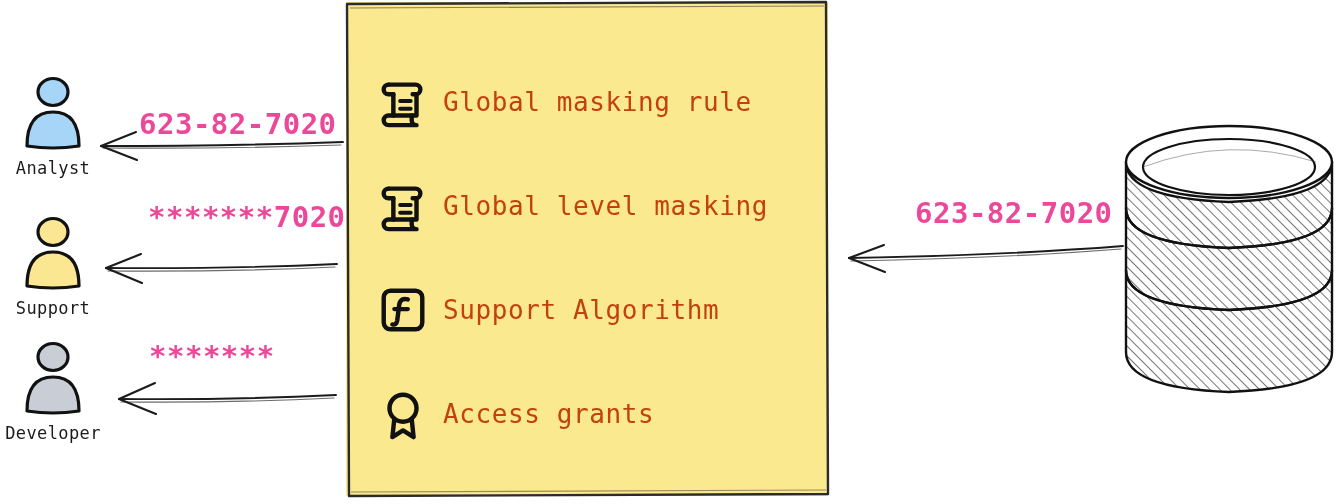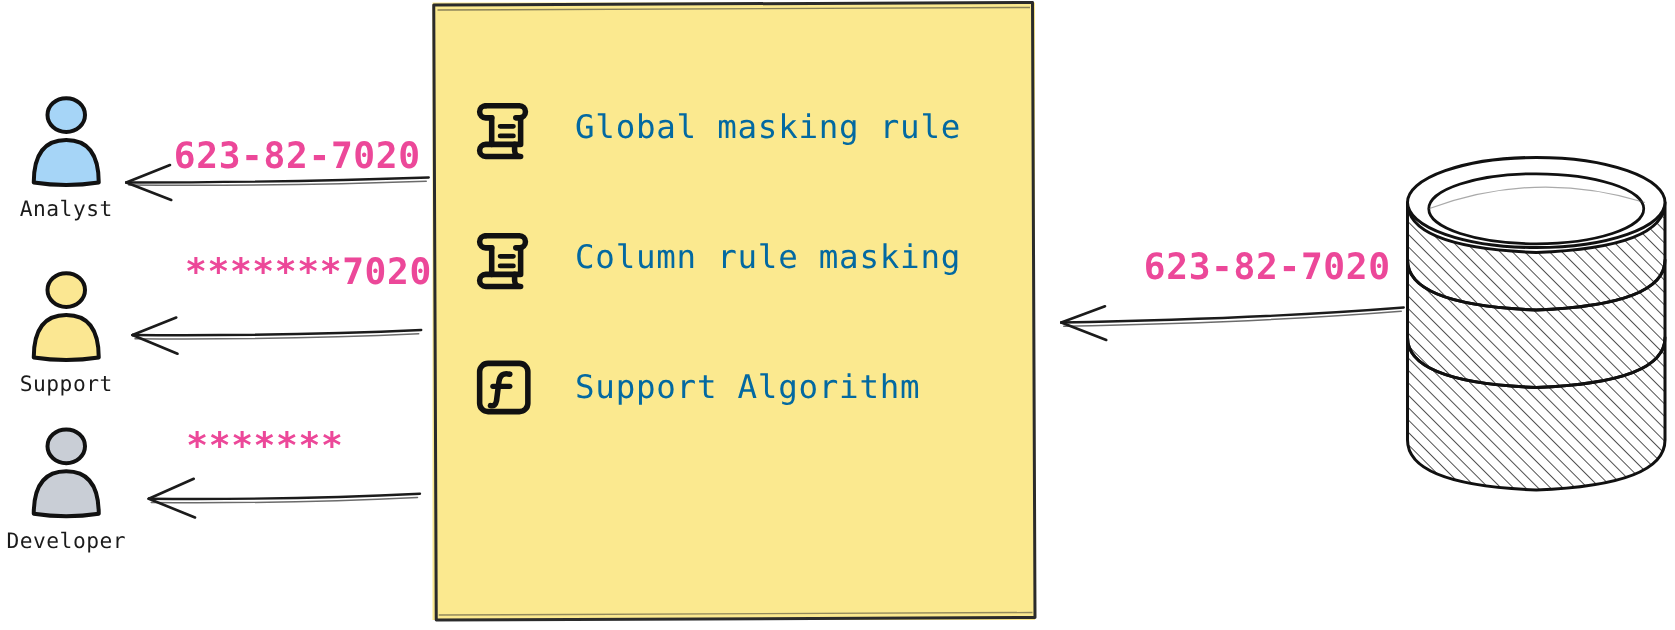--- a/index.html
+++ b/index.html
@@ -93,9 +93,9 @@
   .policy-item .p-label {
     font-family: "DejaVu Sans Mono", "Liberation Mono", monospace;
     font-size: 26px;
-    color: #0369a1;
+    color: #c2410c;
     letter-spacing: 0.6px;
-    margin-left: 30px;
+    margin-left: 13px;
     white-space: nowrap;
   }
 

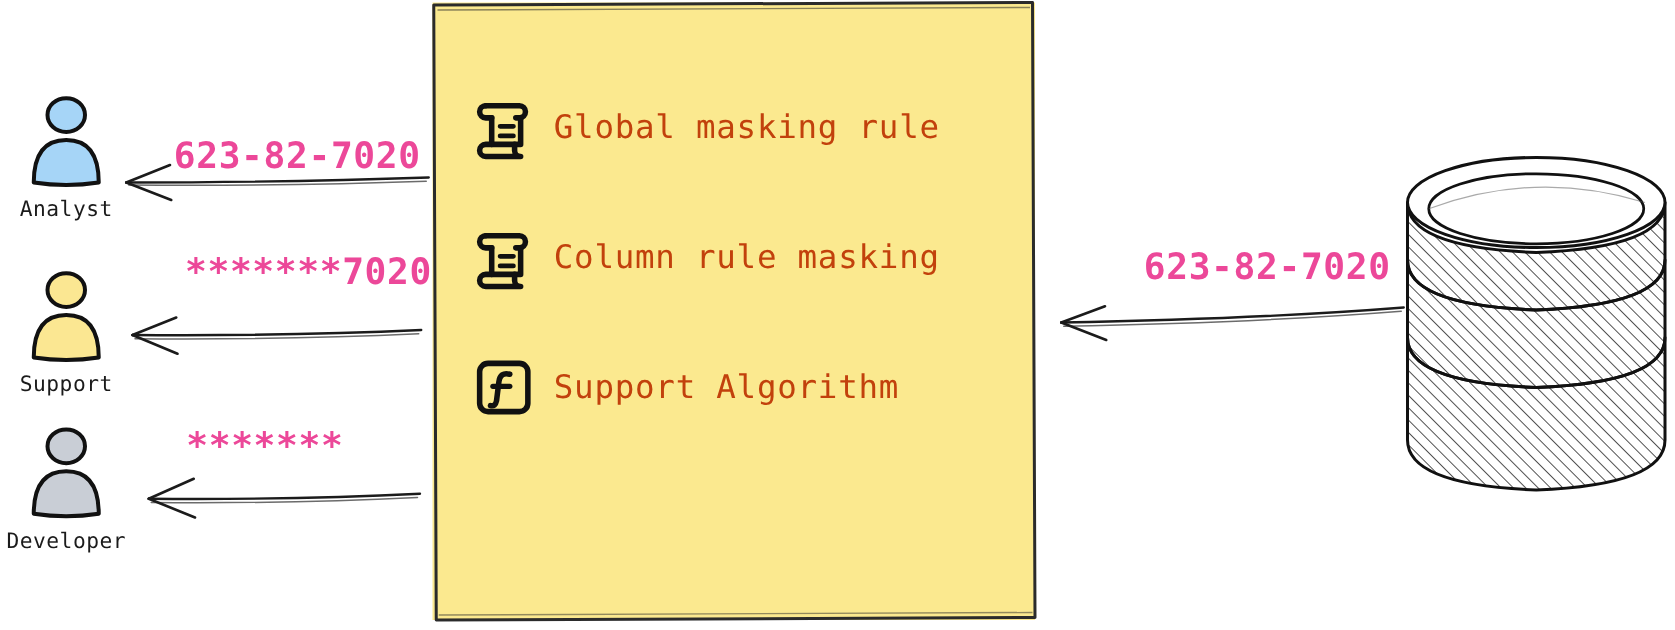--- a/index.html
+++ b/index.html
@@ -141,7 +141,7 @@
         <path d="M18 42 h-5 a5 5 0 0 0 -5 5 a5 5 0 0 0 5 5 h29 a5 5 0 0 1 -5 -5 v-5" fill="none" stroke="#111" stroke-width="4.6" stroke-linecap="round" stroke-linejoin="round"></path>
         <path d="M25 27 h11 M25 35 h11" fill="none" stroke="#111" stroke-width="4" stroke-linecap="round"></path>
       </svg>
-      <span class="p-label">Column rule masking</span>
+      <span class="p-label">Global level masking</span>
     </div>
 
     <div class="policy-item">

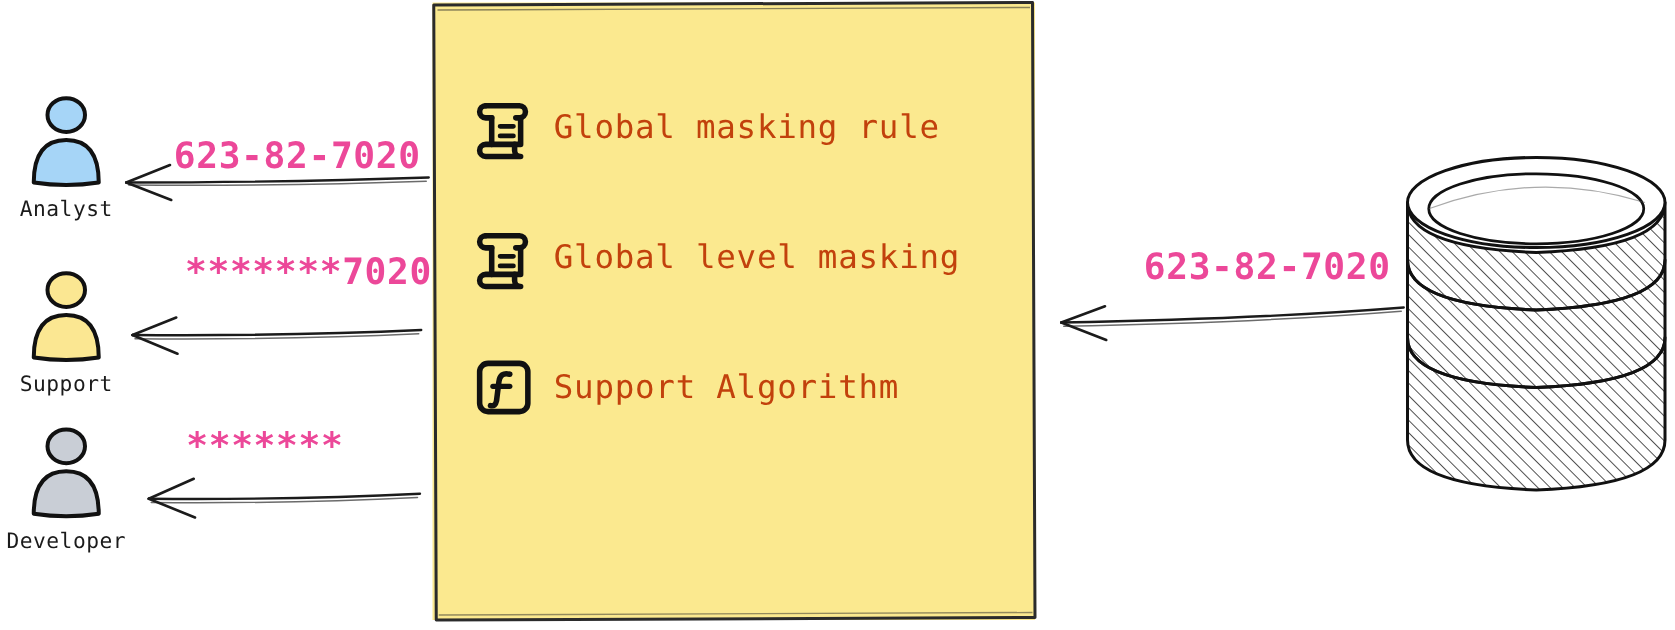--- a/index.html
+++ b/index.html
@@ -153,6 +153,13 @@
       <span class="p-label">Support Algorithm</span>
     </div>
 
+    <div class="policy-item">
+      <svg class="p-icon" viewBox="0 0 56 56" xmlns="http://www.w3.org/2000/svg">
+        <circle cx="28" cy="22" r="14" fill="none" stroke="#111" stroke-width="4.6"></circle>
+        <path d="M19 33 L17 52 L28 45 L39 52 L37 33" fill="none" stroke="#111" stroke-width="4.6" stroke-linecap="round" stroke-linejoin="round"></path>
+      </svg>
+      <span class="p-label">Access grants</span>
+    </div>
   </div>
 
   <div class="actor" id="actor-analyst">

